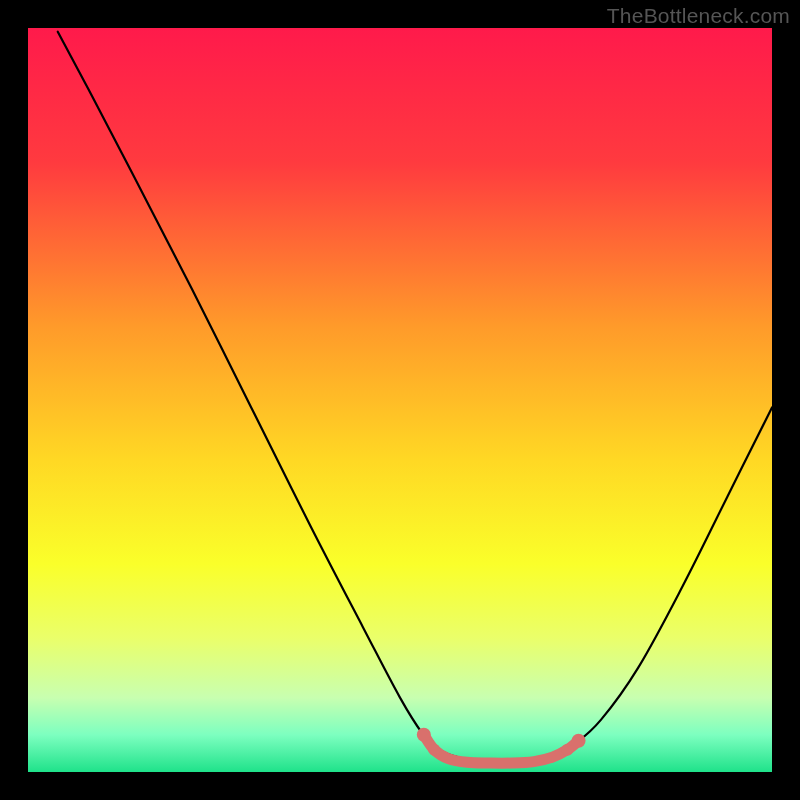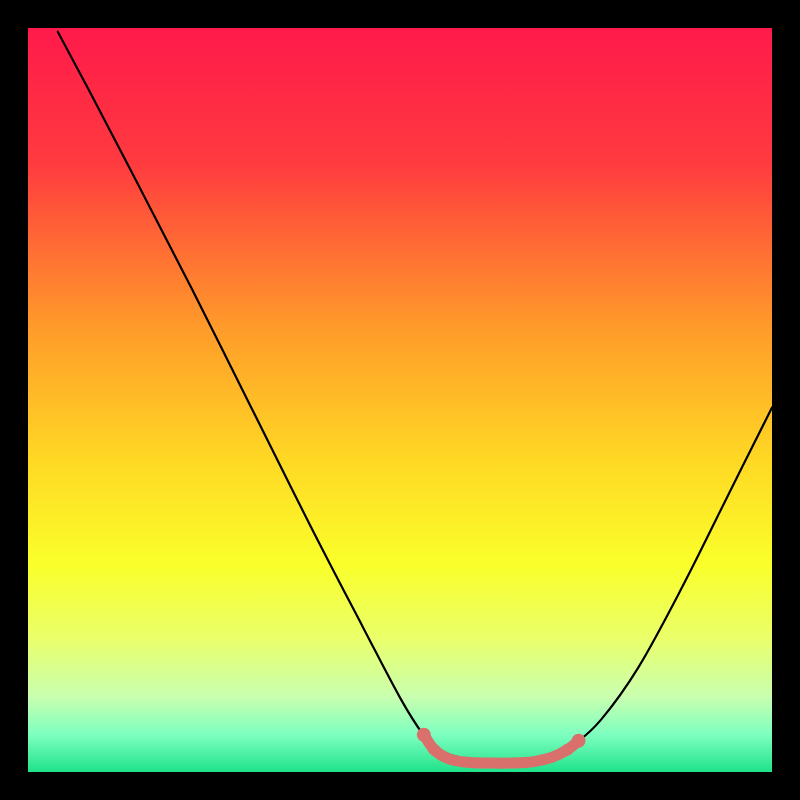--- a/index.html
+++ b/index.html
@@ -40,6 +40,7 @@
 <body>
 
 <div class="outer">
+  <div class="watermark">TheBottleneck.com</div>
   <svg class="plot" viewBox="0 0 744 744" preserveAspectRatio="none">
     <defs>
       <linearGradient id="bg-grad" x1="0" y1="0" x2="0" y2="1">

